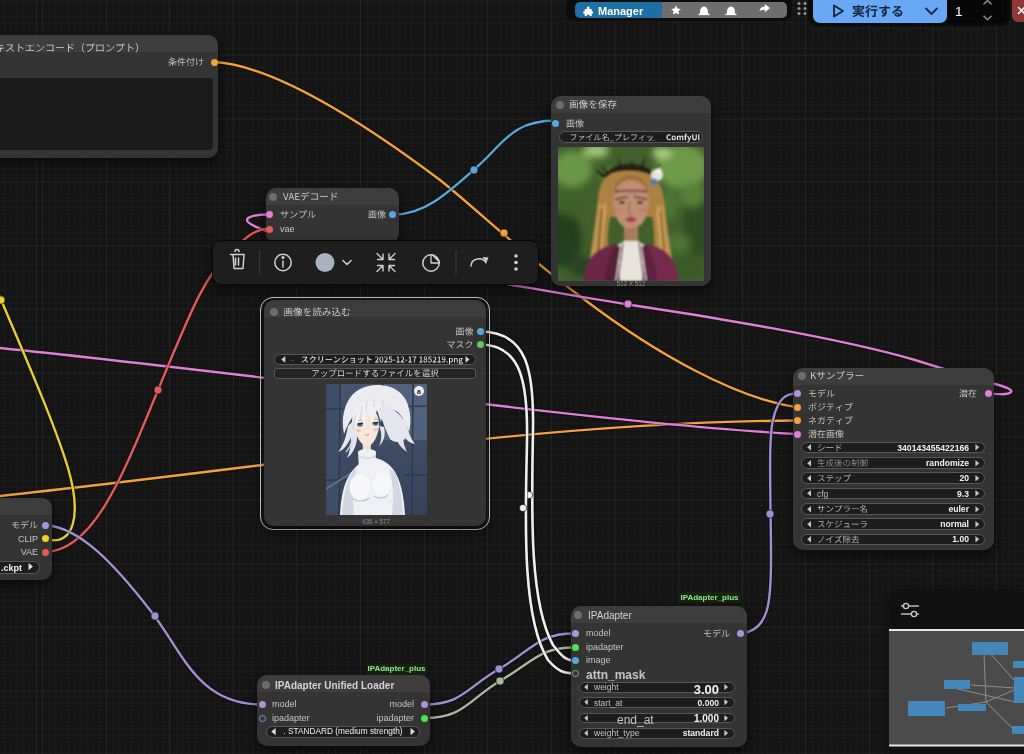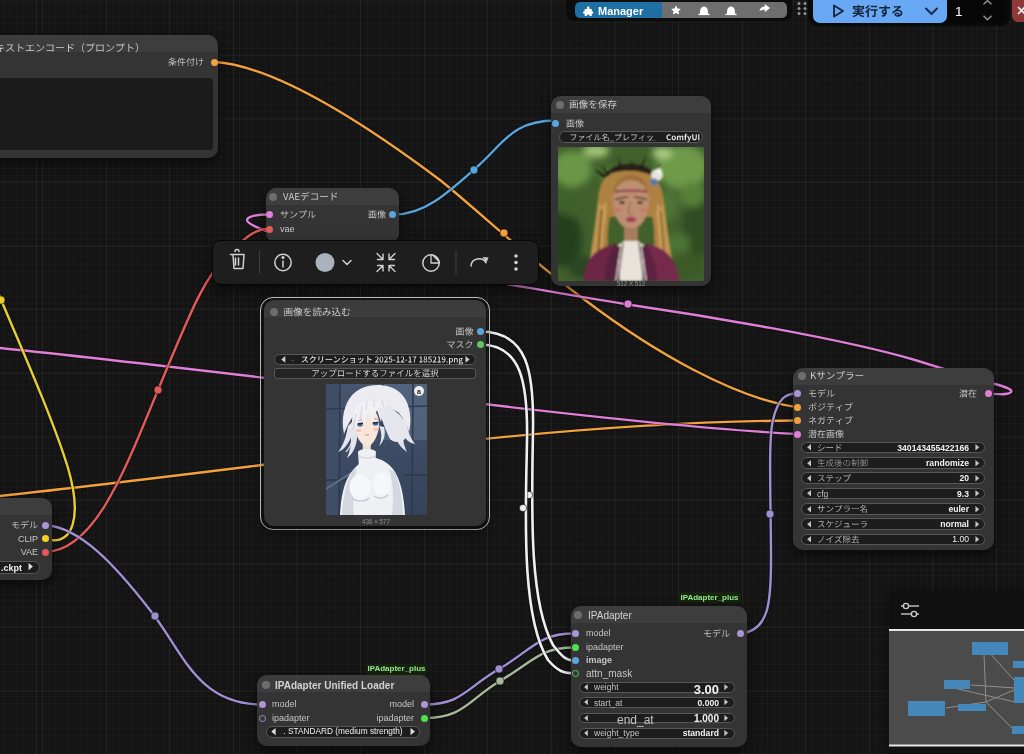--- a/index.html
+++ b/index.html
@@ -261,7 +261,7 @@
     <svg style="left:973.8px;top:536.1999999999999px;z-index:4" width="6.4" height="6.4">
       <path d="M1.4080000000000001,0 L5.248,3.2 L1.4080000000000001,6.4 Z" fill="#c4c4c4"></path>
     </svg>
-    <div class="ltxt" style="left:969px;top:535.4px;font-size:8.6px;color:#f2f2f2;font-weight:400;transform:translateX(-100%);;z-index:3">1.00</div>
+    <div class="ltxt" style="left:969px;top:535.4px;font-size:8.6px;color:#f2f2f2;font-weight:700;transform:translateX(-100%);;z-index:3">1.00</div>
     <div style="position:absolute;left:678px;top:592px;width:63px;height:11px;background:#17220f;border-radius:3px;z-index:2"></div>
     <div class="ltxt" style="left:709.5px;top:593.5px;font-size:8px;color:#8fe88f;font-weight:700;transform:translateX(-50%);;z-index:3">IPAdapter_plus</div>
     <div class="node" style="left:571px;top:606px;width:175.5px;height:141px;"></div>

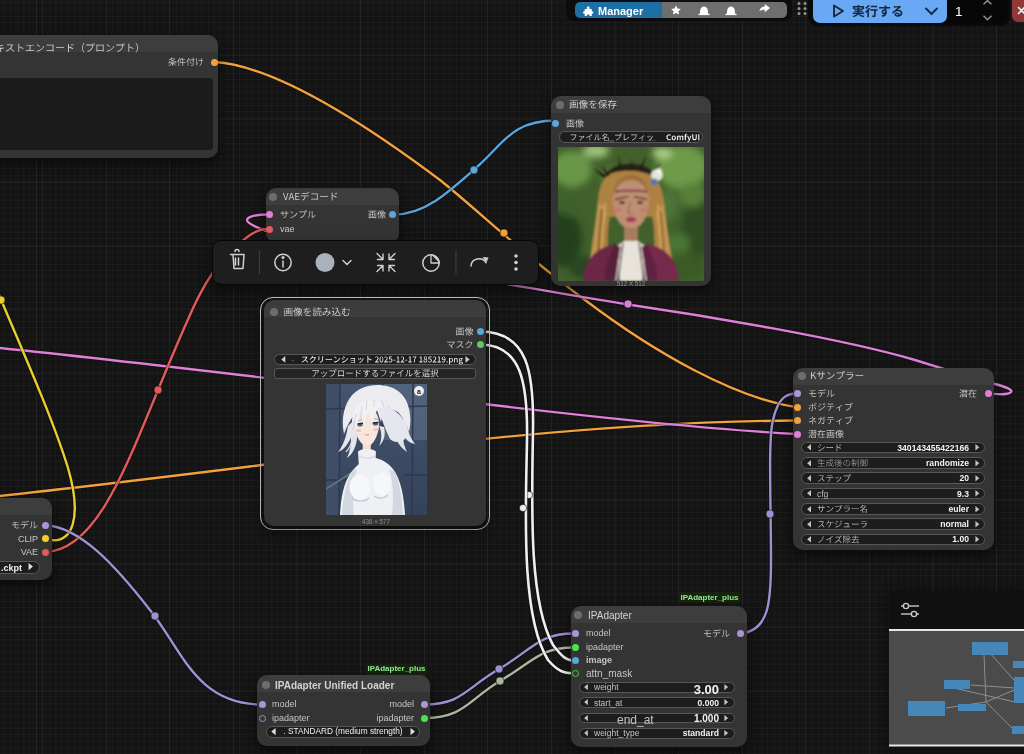--- a/index.html
+++ b/index.html
@@ -272,7 +272,7 @@
     <div class="slot" style="left:572.0px;top:643.5px;background:#4fe24f;z-index:3"></div>
     <div class="ltxt" style="left:586px;top:642.8px;font-size:9px;color:#c4c4c4;font-weight:400;;z-index:3">ipadapter</div>
     <div class="slot" style="left:572.0px;top:657.0px;background:#58a6dd;z-index:3"></div>
-    <div class="ltxt" style="left:586px;top:656.3px;font-size:9px;color:#c4c4c4;font-weight:700;;z-index:3">image</div>
+    <div class="ltxt" style="left:586px;top:656.3px;font-size:9px;color:#c4c4c4;font-weight:400;;z-index:3">image</div>
     <div class="ring" style="left:572.0px;top:670.0px;border:1.6px solid #5fc95f;z-index:3"></div>
     <div class="ltxt" style="left:586px;top:669.3px;font-size:10px;color:#c4c4c4;font-weight:400;;z-index:3">attn_mask</div>
     <div class="slot" style="left:737.0px;top:630.0px;background:#ac94d6;z-index:3"></div>

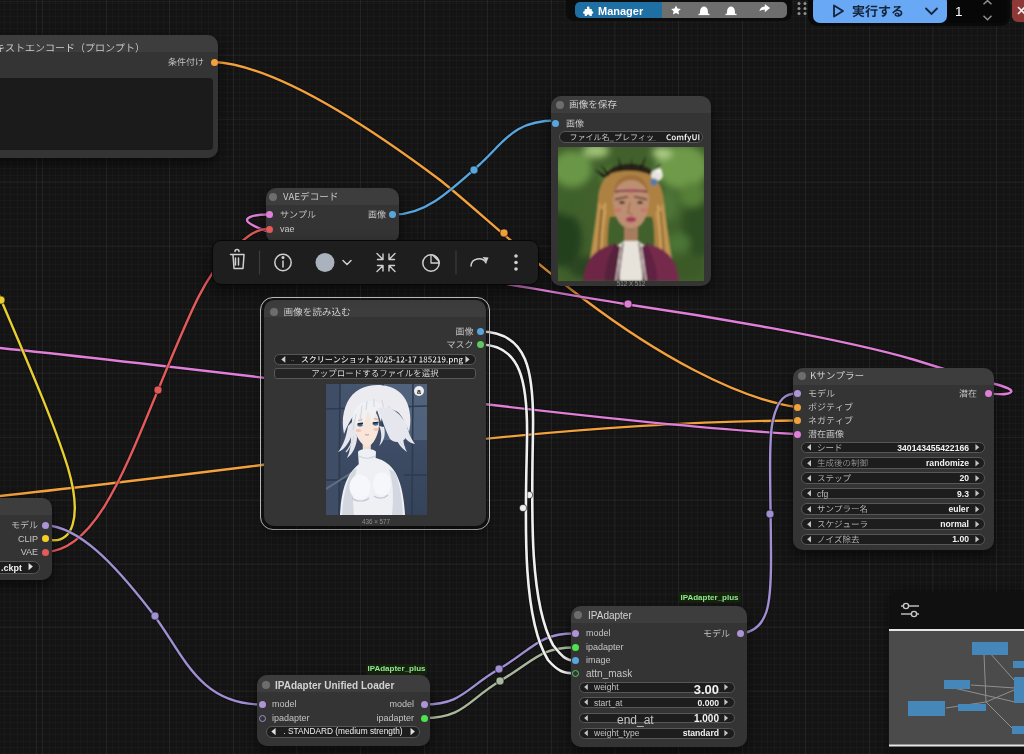--- a/index.html
+++ b/index.html
@@ -274,7 +274,7 @@
     <div class="slot" style="left:572.0px;top:657.0px;background:#58a6dd;z-index:3"></div>
     <div class="ltxt" style="left:586px;top:656.3px;font-size:9px;color:#c4c4c4;font-weight:400;;z-index:3">image</div>
     <div class="ring" style="left:572.0px;top:670.0px;border:1.6px solid #5fc95f;z-index:3"></div>
-    <div class="ltxt" style="left:586px;top:669.3px;font-size:10px;color:#c4c4c4;font-weight:400;;z-index:3">attn_mask</div>
+    <div class="ltxt" style="left:586px;top:669.3px;font-size:12px;color:#c4c4c4;font-weight:700;;z-index:3">attn_mask</div>
     <div class="slot" style="left:737.0px;top:630.0px;background:#ac94d6;z-index:3"></div>
     <div class="pill" style="left:578.5px;top:682.0px;width:156px;height:10.6px;border-radius:7px;background:#1d1d1d;border-color:#575757;z-index:3"></div>
     <svg style="left:583.4px;top:684.1999999999999px;z-index:4" width="6.2" height="6.2">

